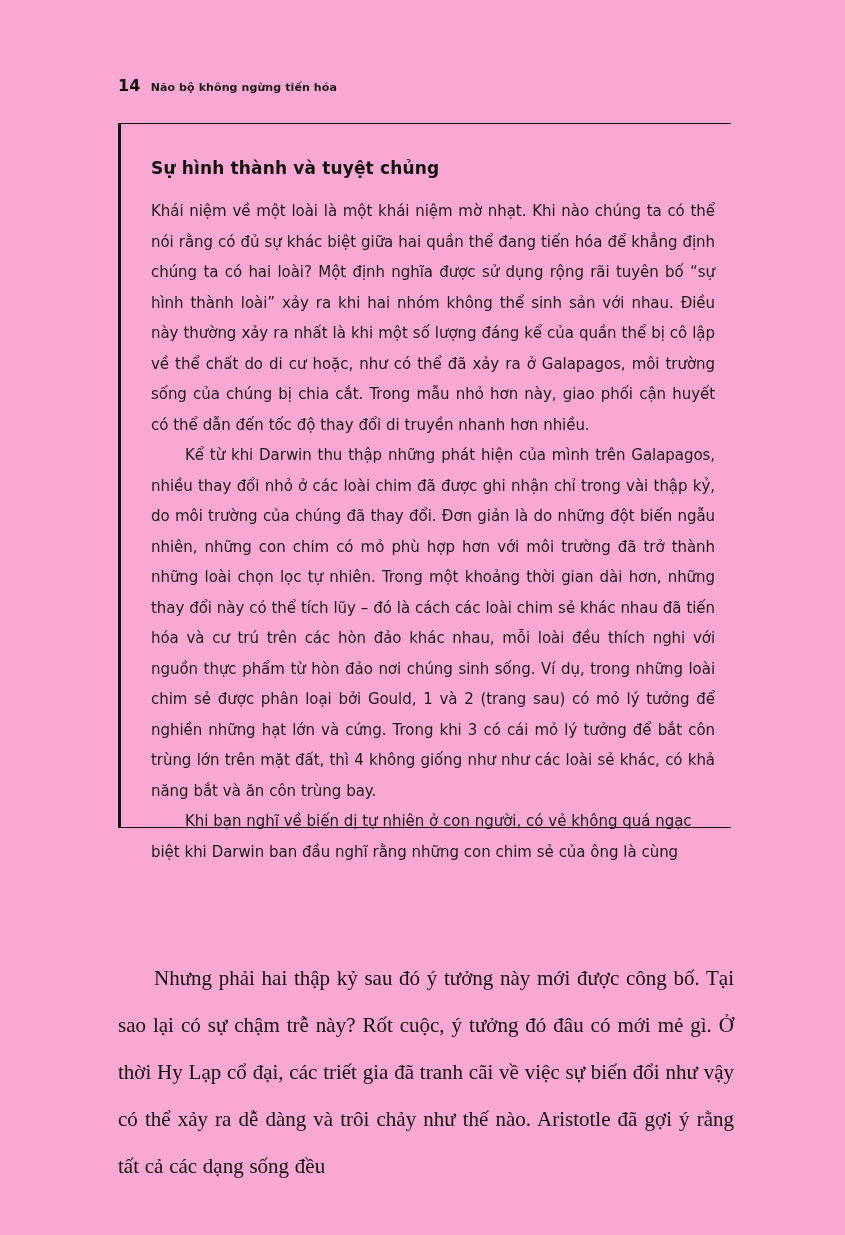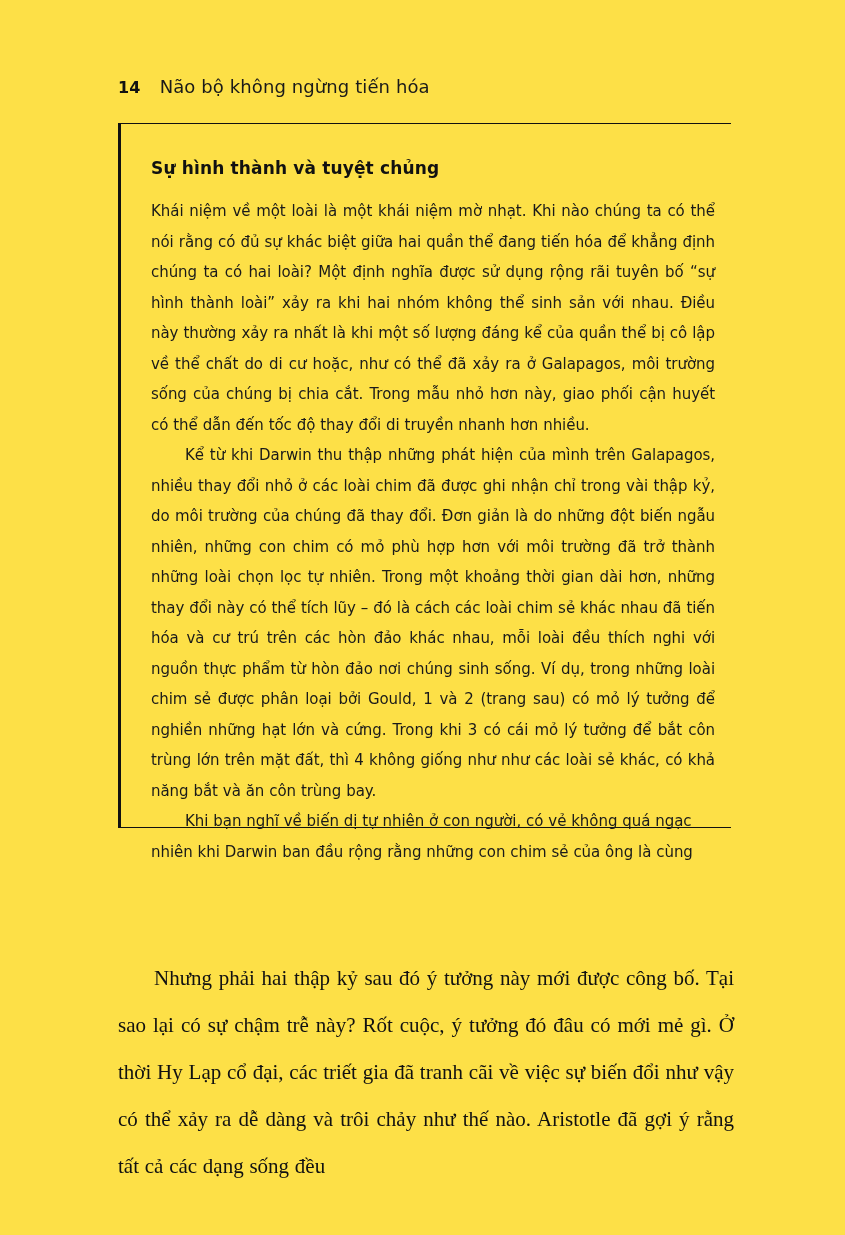--- a/index.html
+++ b/index.html
@@ -19,7 +19,7 @@
   .page {
     position: absolute;
     inset: 0;
-    background: #fde047;
+    background: #f9a8d4;
   }
 
   

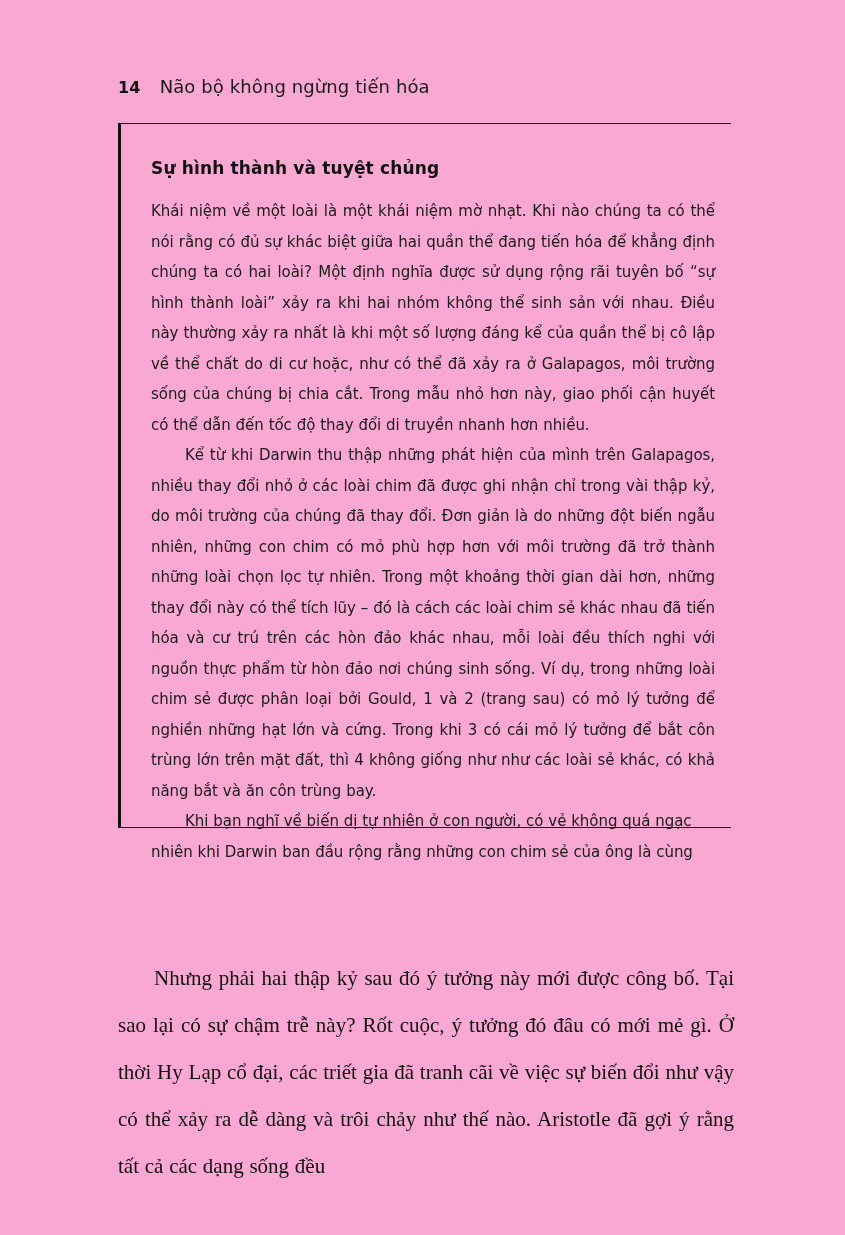--- a/index.html
+++ b/index.html
@@ -41,11 +41,10 @@
   }
   .running-head .chapter-title {
     font-family: "DejaVu Sans", sans-serif;
-    font-size: 18px;
-    font-weight: 400;
+    font-size: 11px;
+    font-weight: 700;
     color: #1a1a1a;
     letter-spacing: 0.1px;
-    margin-left: 9px;
   }
 
   

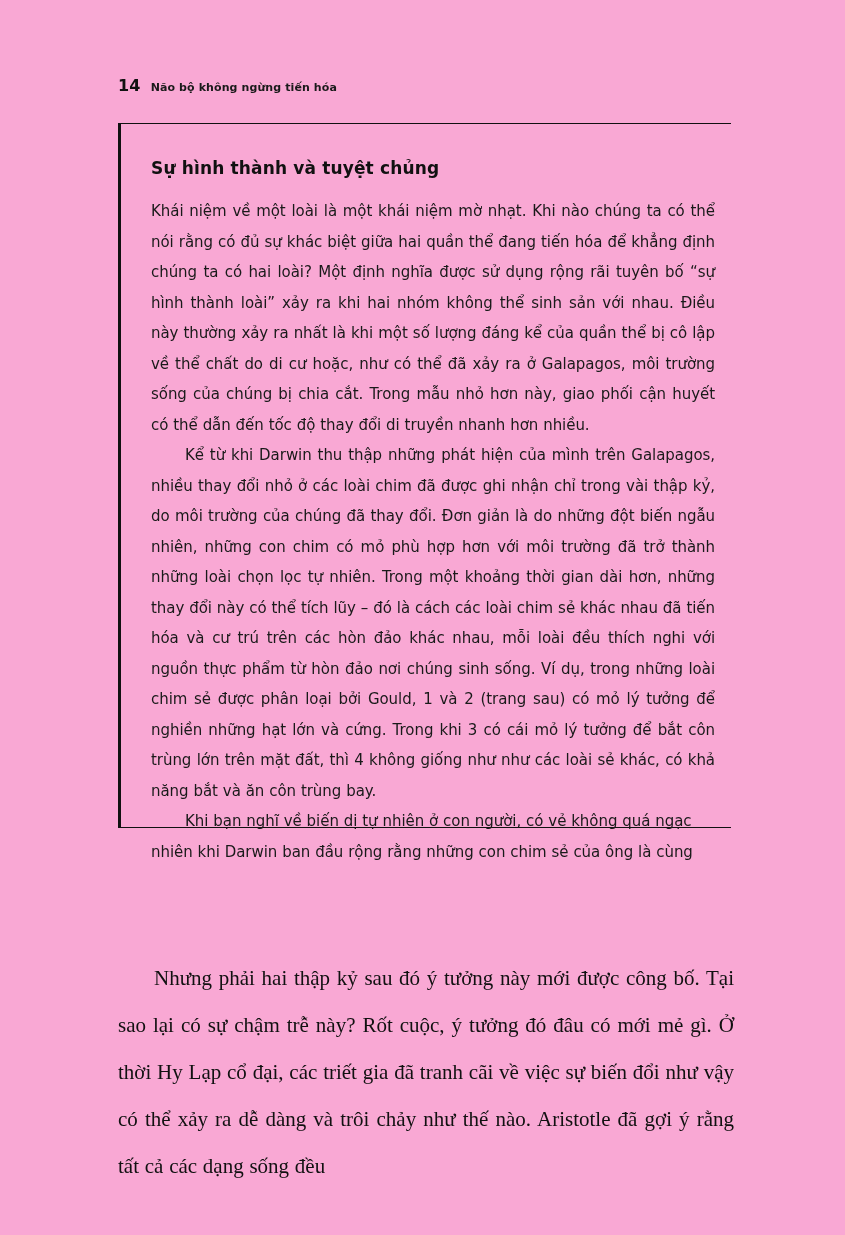--- a/index.html
+++ b/index.html
@@ -120,7 +120,7 @@
     <h2 class="callout-heading">Sự hình thành và tuyệt chủng</h2>
     <p>Khái niệm về một loài là một khái niệm mờ nhạt. Khi nào chúng ta có thể nói rằng có đủ sự khác biệt giữa hai quần thể đang tiến hóa để khẳng định chúng ta có hai loài? Một định nghĩa được sử dụng rộng rãi tuyên bố “sự hình thành loài” xảy ra khi hai nhóm không thể sinh sản với nhau. Điều này thường xảy ra nhất là khi một số lượng đáng kể của quần thể bị cô lập về thể chất do di cư hoặc, như có thể đã xảy ra ở Galapagos, môi trường sống của chúng bị chia cắt. Trong mẫu nhỏ hơn này, giao phối cận huyết có thể dẫn đến tốc độ thay đổi di truyền nhanh hơn nhiều.</p>
     <p class="indented">Kể từ khi Darwin thu thập những phát hiện của mình trên Galapagos, nhiều thay đổi nhỏ ở các loài chim đã được ghi nhận chỉ trong vài thập kỷ, do môi trường của chúng đã thay đổi. Đơn giản là do những đột biến ngẫu nhiên, những con chim có mỏ phù hợp hơn với môi trường đã trở thành những loài chọn lọc tự nhiên. Trong một khoảng thời gian dài hơn, những thay đổi này có thể tích lũy – đó là cách các loài chim sẻ khác nhau đã tiến hóa và cư trú trên các hòn đảo khác nhau, mỗi loài đều thích nghi với nguồn thực phẩm từ hòn đảo nơi chúng sinh sống. Ví dụ, trong những loài chim sẻ được phân loại bởi Gould, 1 và 2 (trang sau) có mỏ lý tưởng để nghiền những hạt lớn và cứng. Trong khi 3 có cái mỏ lý tưởng để bắt côn trùng lớn trên mặt đất, thì 4 không giống như như các loài sẻ khác, có khả năng bắt và ăn côn trùng bay.</p>
-    <p class="indented last-line-flush">Khi bạn nghĩ về biến dị tự nhiên ở con người, có vẻ không quá ngạc nhiên khi Darwin ban đầu rộng rằng những con chim sẻ của ông là cùng</p>
+    <p class="indented last-line-flush">Khi bạn nghĩ về biến dị tự nhiên ở con người, có vẻ không quá ngạc biệt khi Darwin ban đầu nghĩ rằng những con chim sẻ của ông là cùng</p>
   </div>
 
   <div class="body-text">

